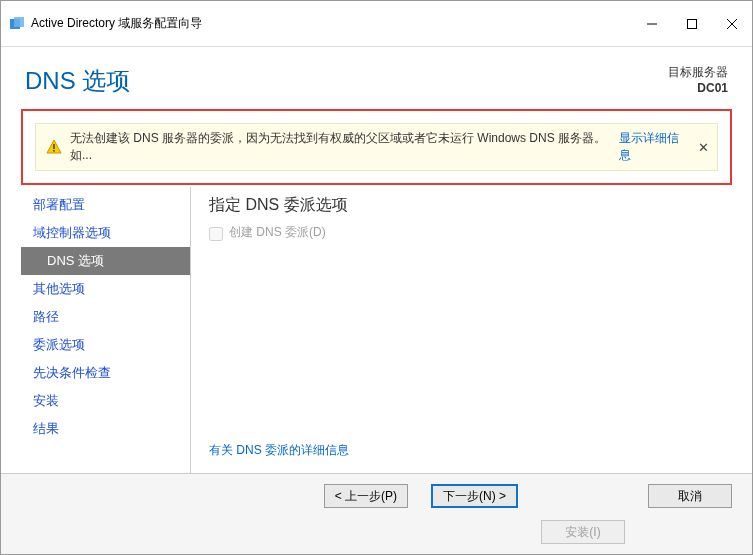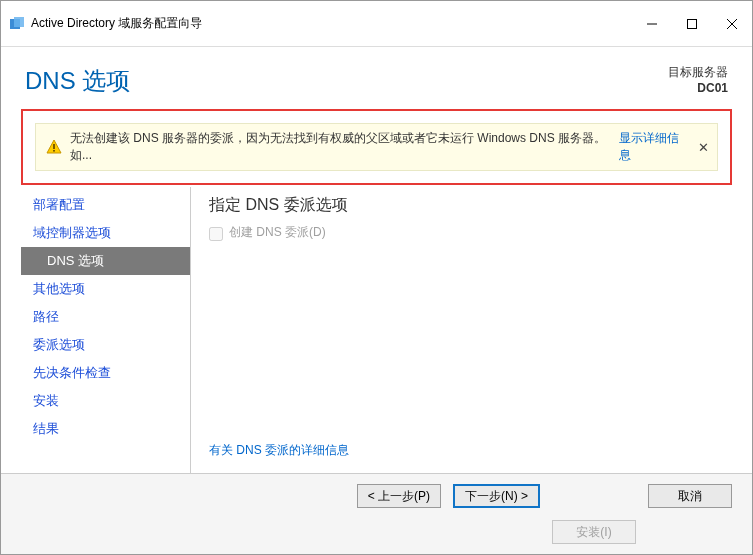--- a/index.html
+++ b/index.html
@@ -31,7 +31,7 @@
     .checkbox-row label { color: #a0a0a0; font-size: 12px; }
     .content-footer { padding: 6px 0 10px 0; }
     .more-link { color: #0066cc; font-size: 12px; text-decoration: none; cursor: pointer; }
-    .footer { border-top: 1px solid #ccc; padding: 10px 20px; display: flex; justify-content: flex-end; gap: 12px; background: #f5f5f5; }
+    .footer { border-top: 1px solid #ccc; padding: 10px 20px; display: flex; justify-content: flex-end; gap: 23px; background: #f5f5f5; }
     .btn { min-width: 84px; height: 24px; border: 1px solid #999; background: #e9e9e9; font-size: 12px; display: inline-flex; align-items: center; justify-content: center; cursor: pointer; padding: 0 10px; }
     .btn.default { border: 2px solid #1074c7; }
     .btn.disabled { color: #a0a0a0; border-color: #c5c5c5; background: #efefef; cursor: default; margin-top: 36px; }

